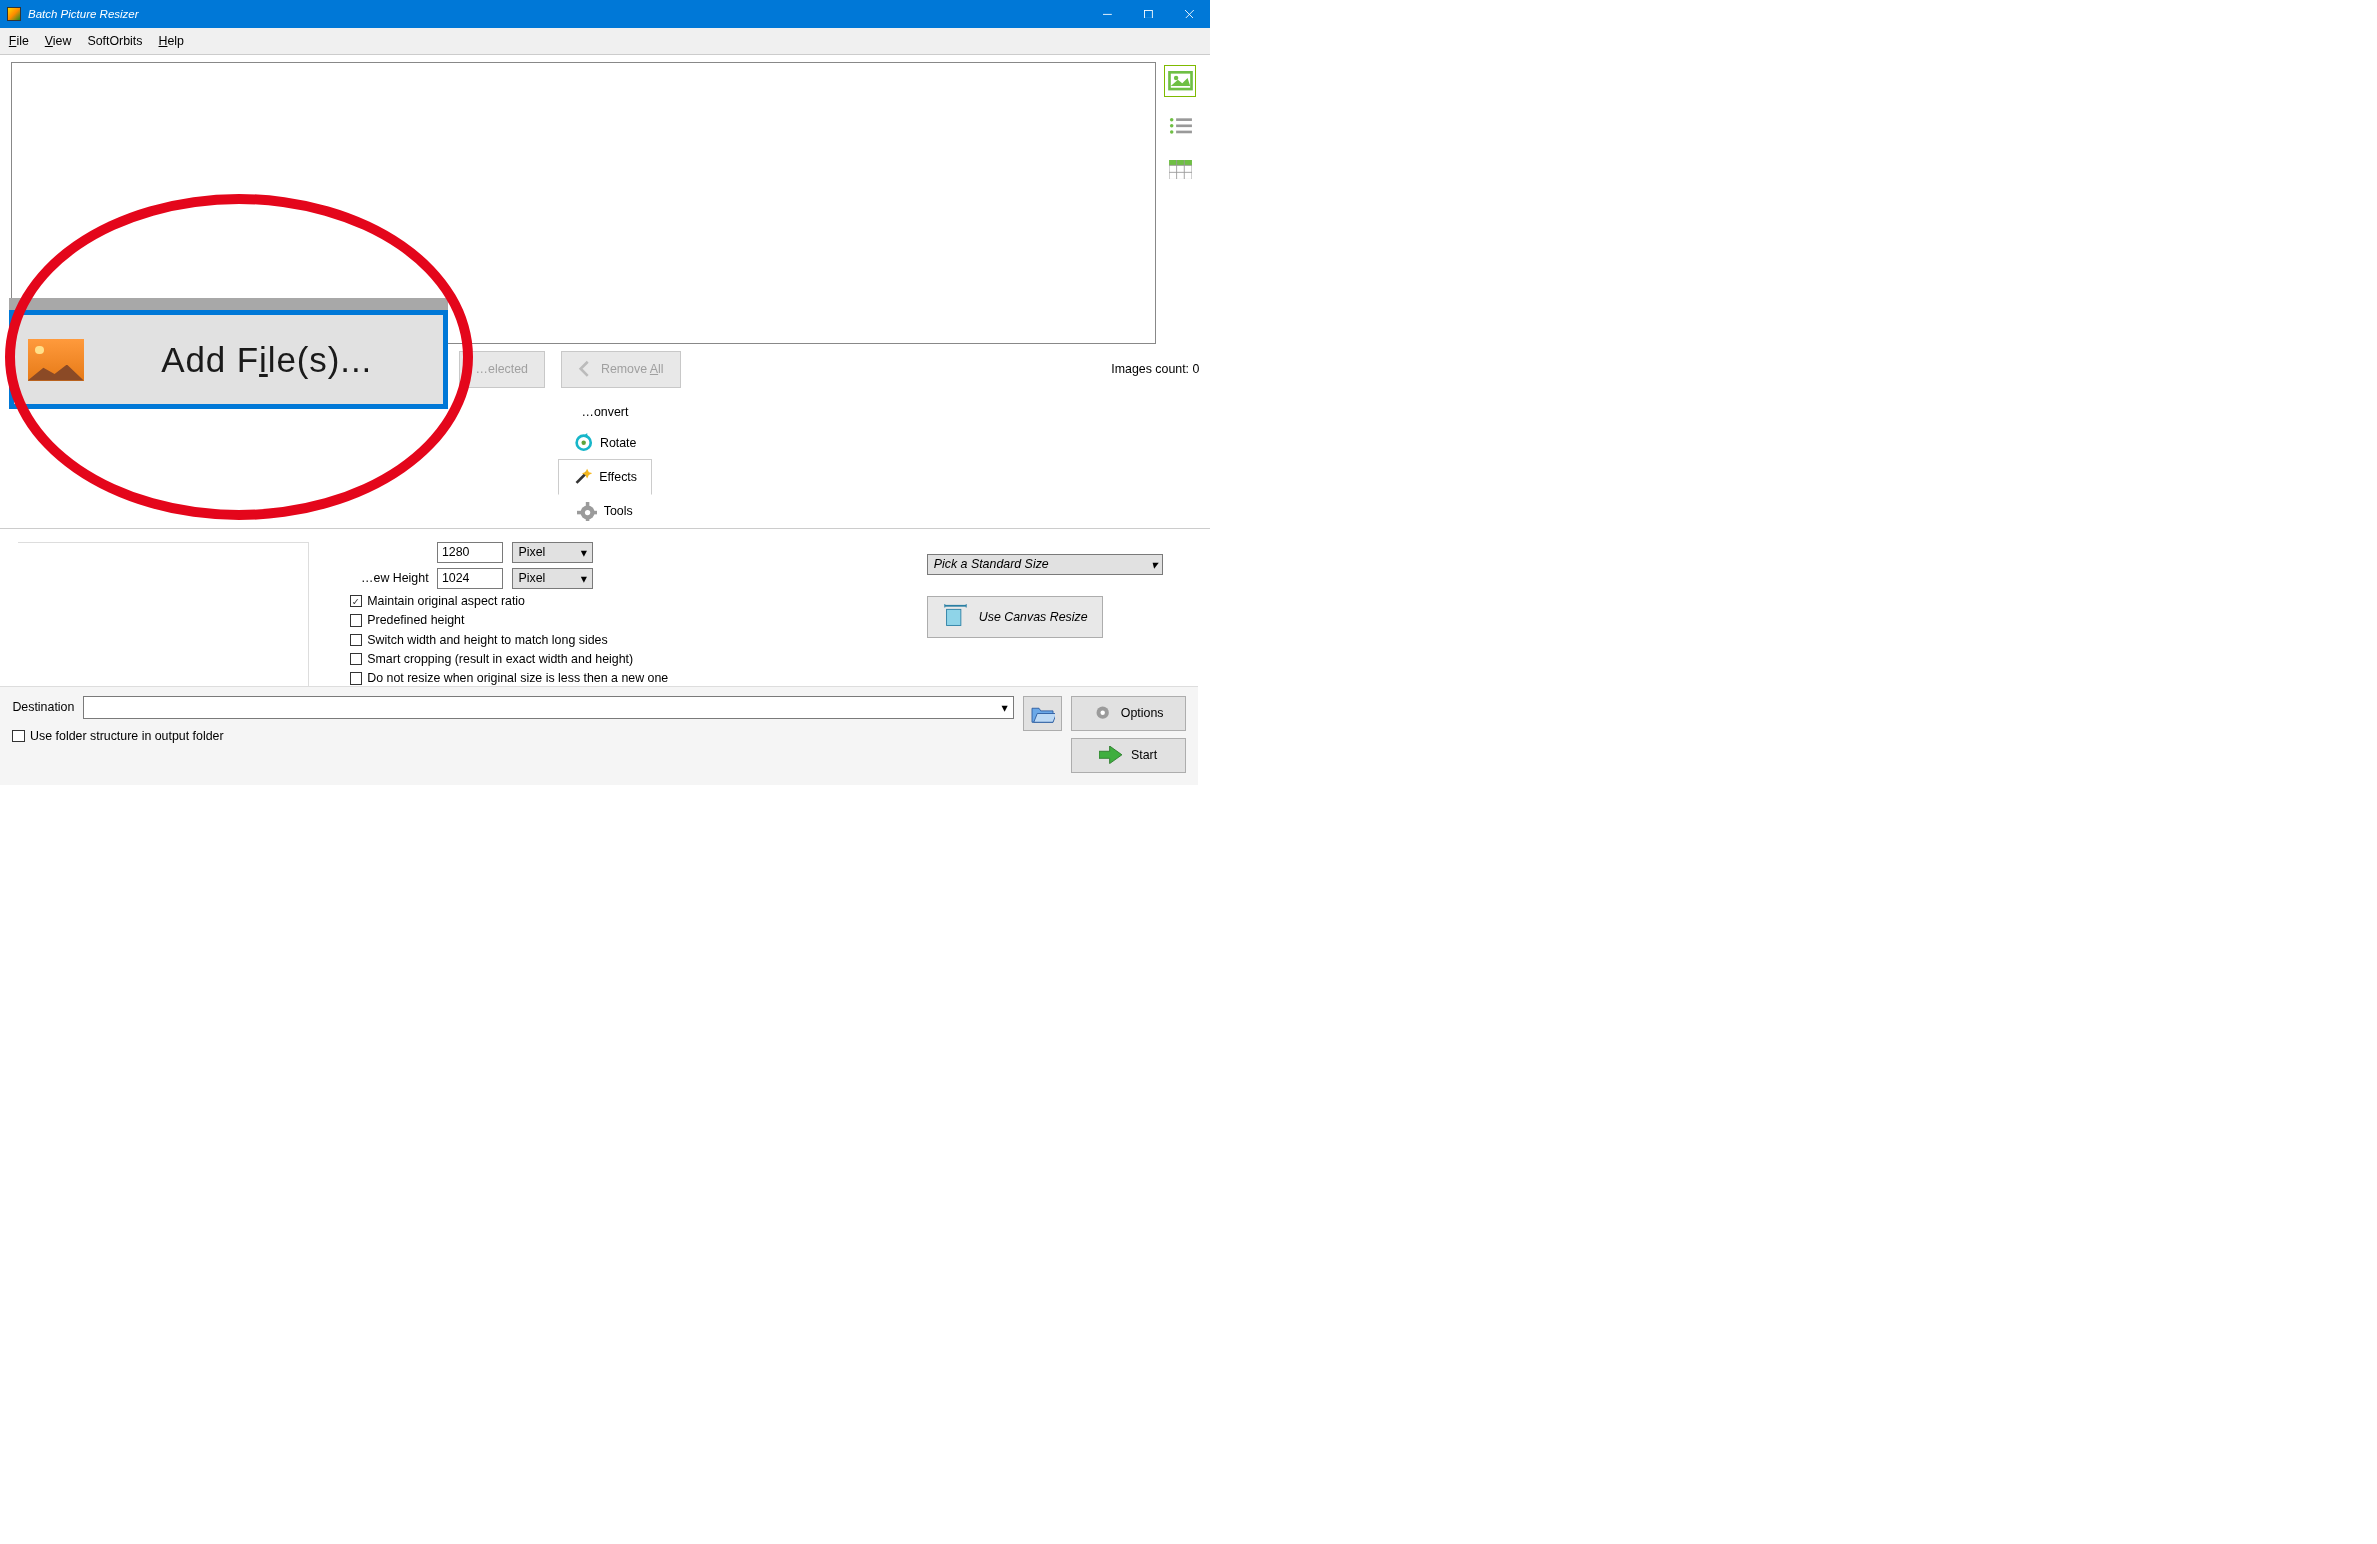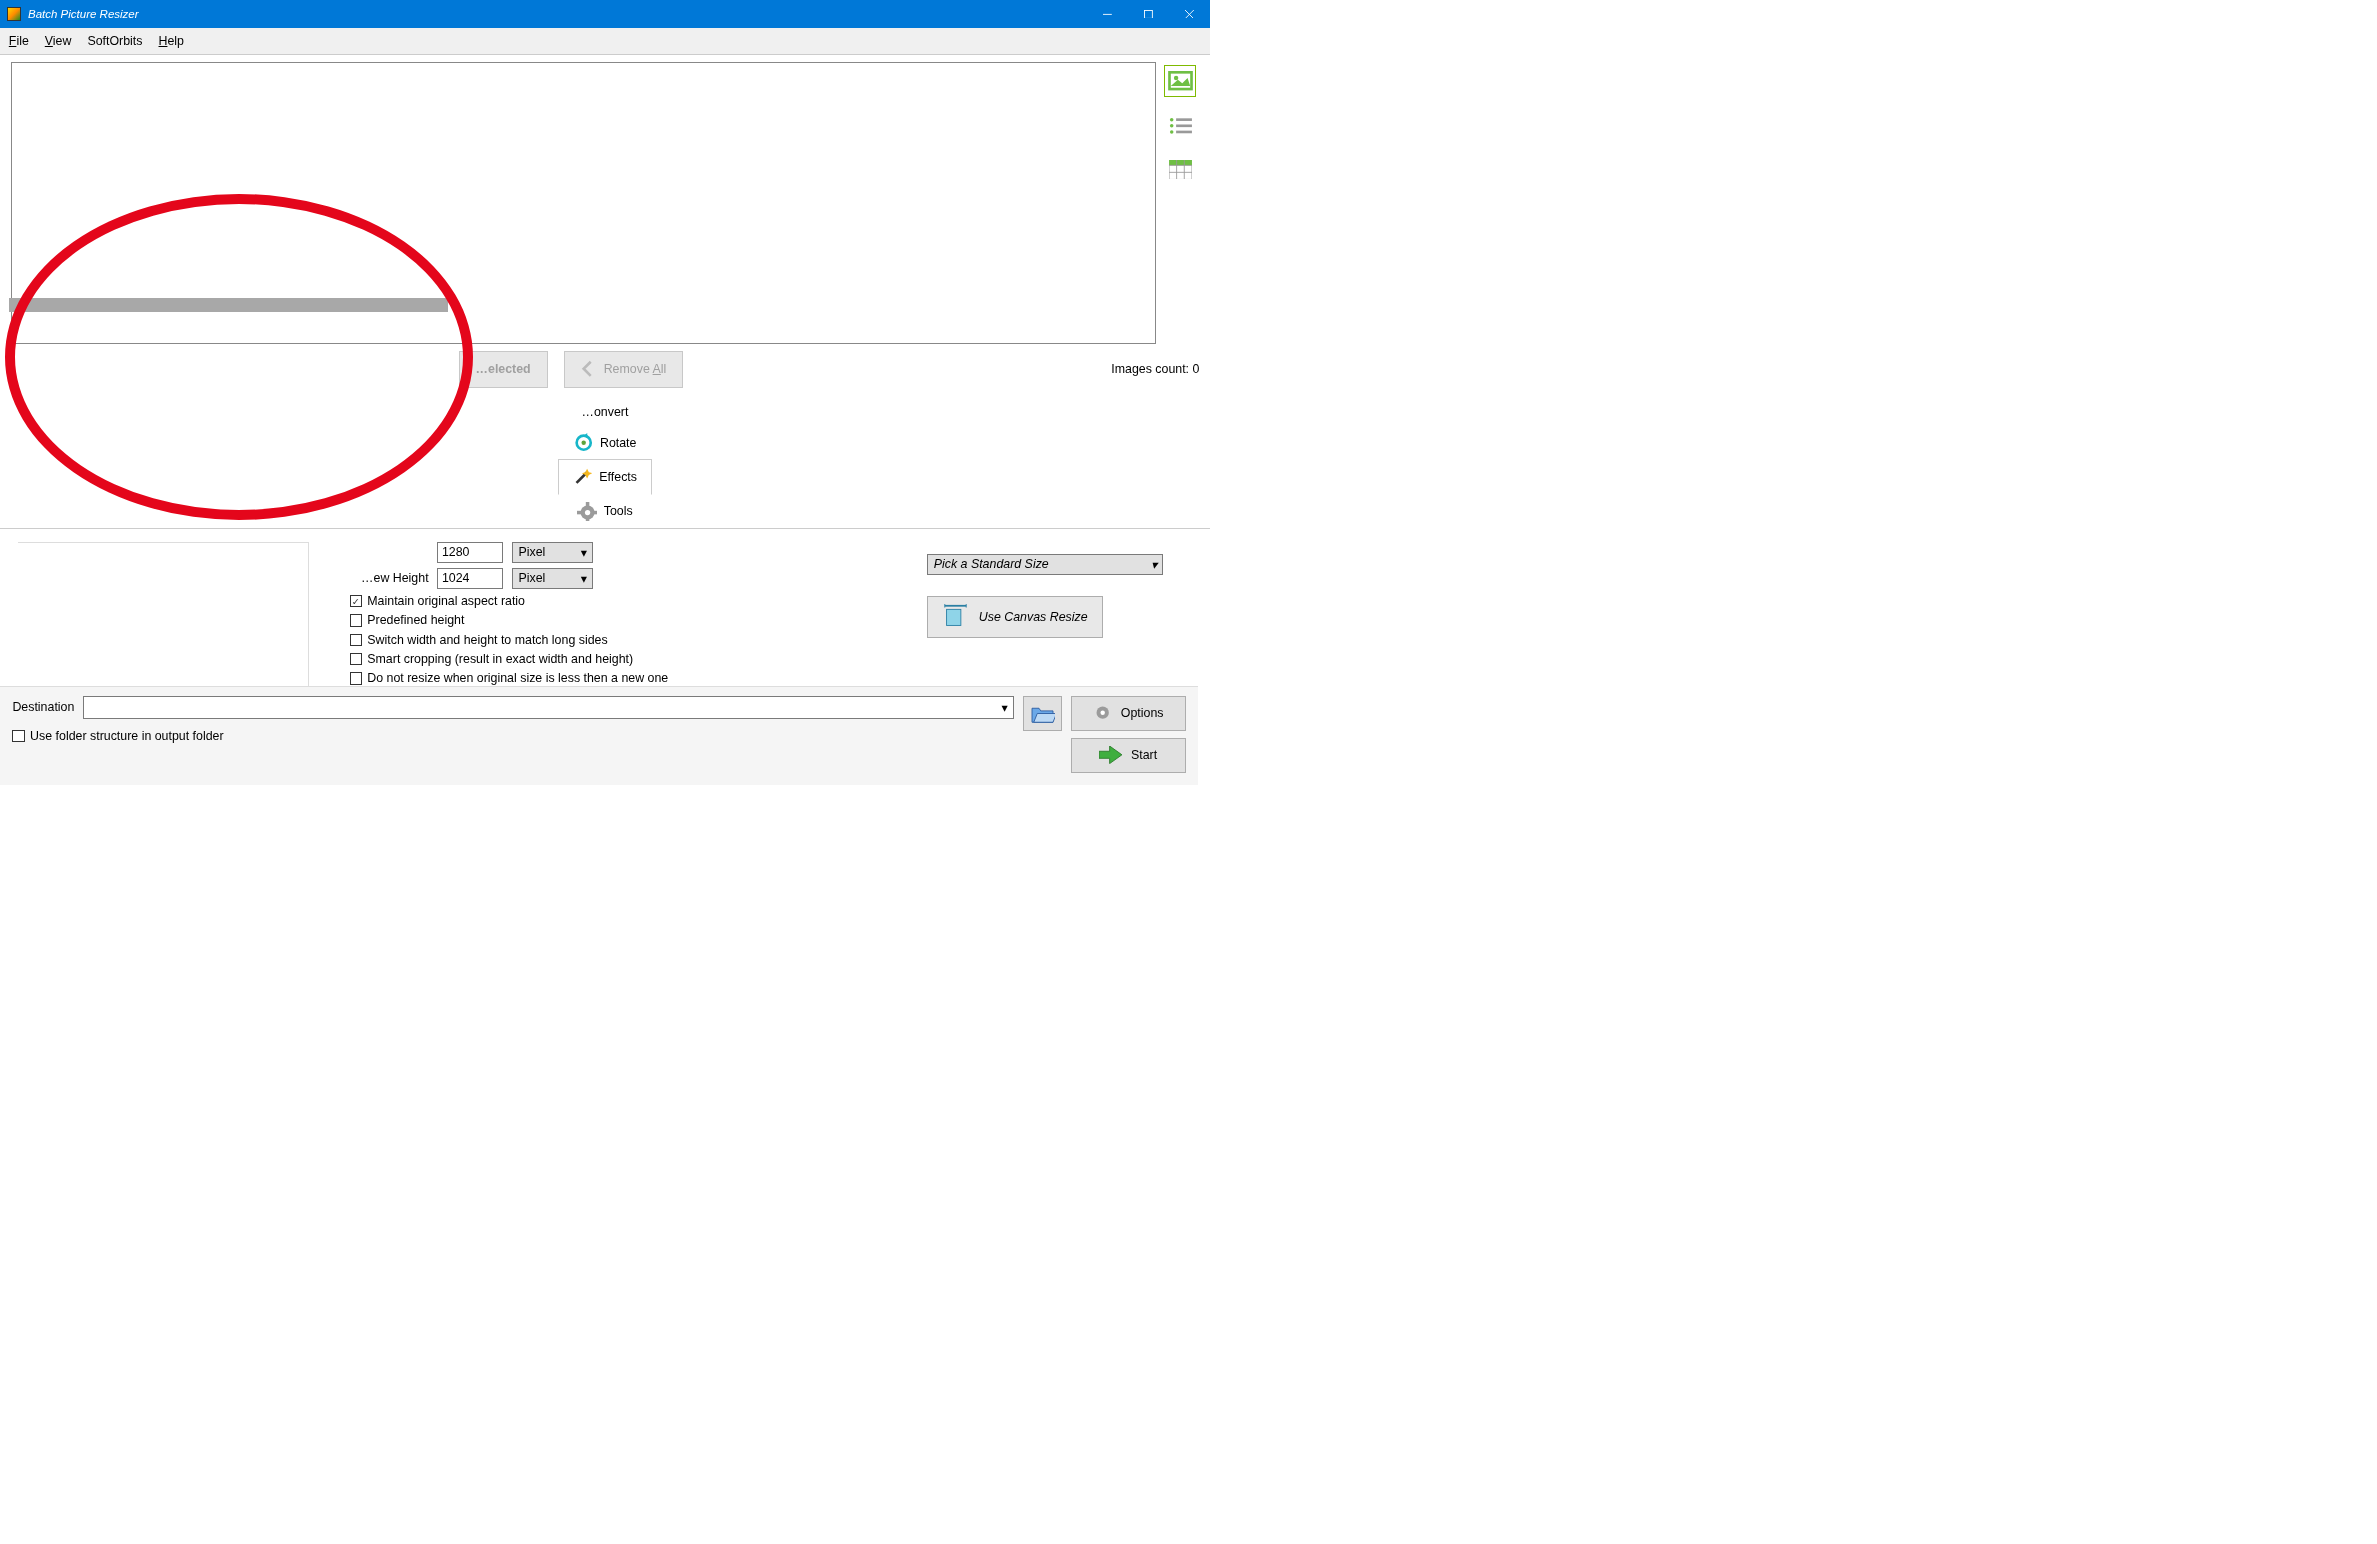--- a/index.html
+++ b/index.html
@@ -284,6 +284,10 @@
 
 <div class="annotation">
   <div class="mag-shadow"></div>
+  <div class="mag-box">
+    <div class="mag-icon"></div>
+    <div class="mag-text">Add F<span class="ul">i</span>le(s)...</div>
+  </div>
   <div class="red-ellipse"></div>
 </div>
 

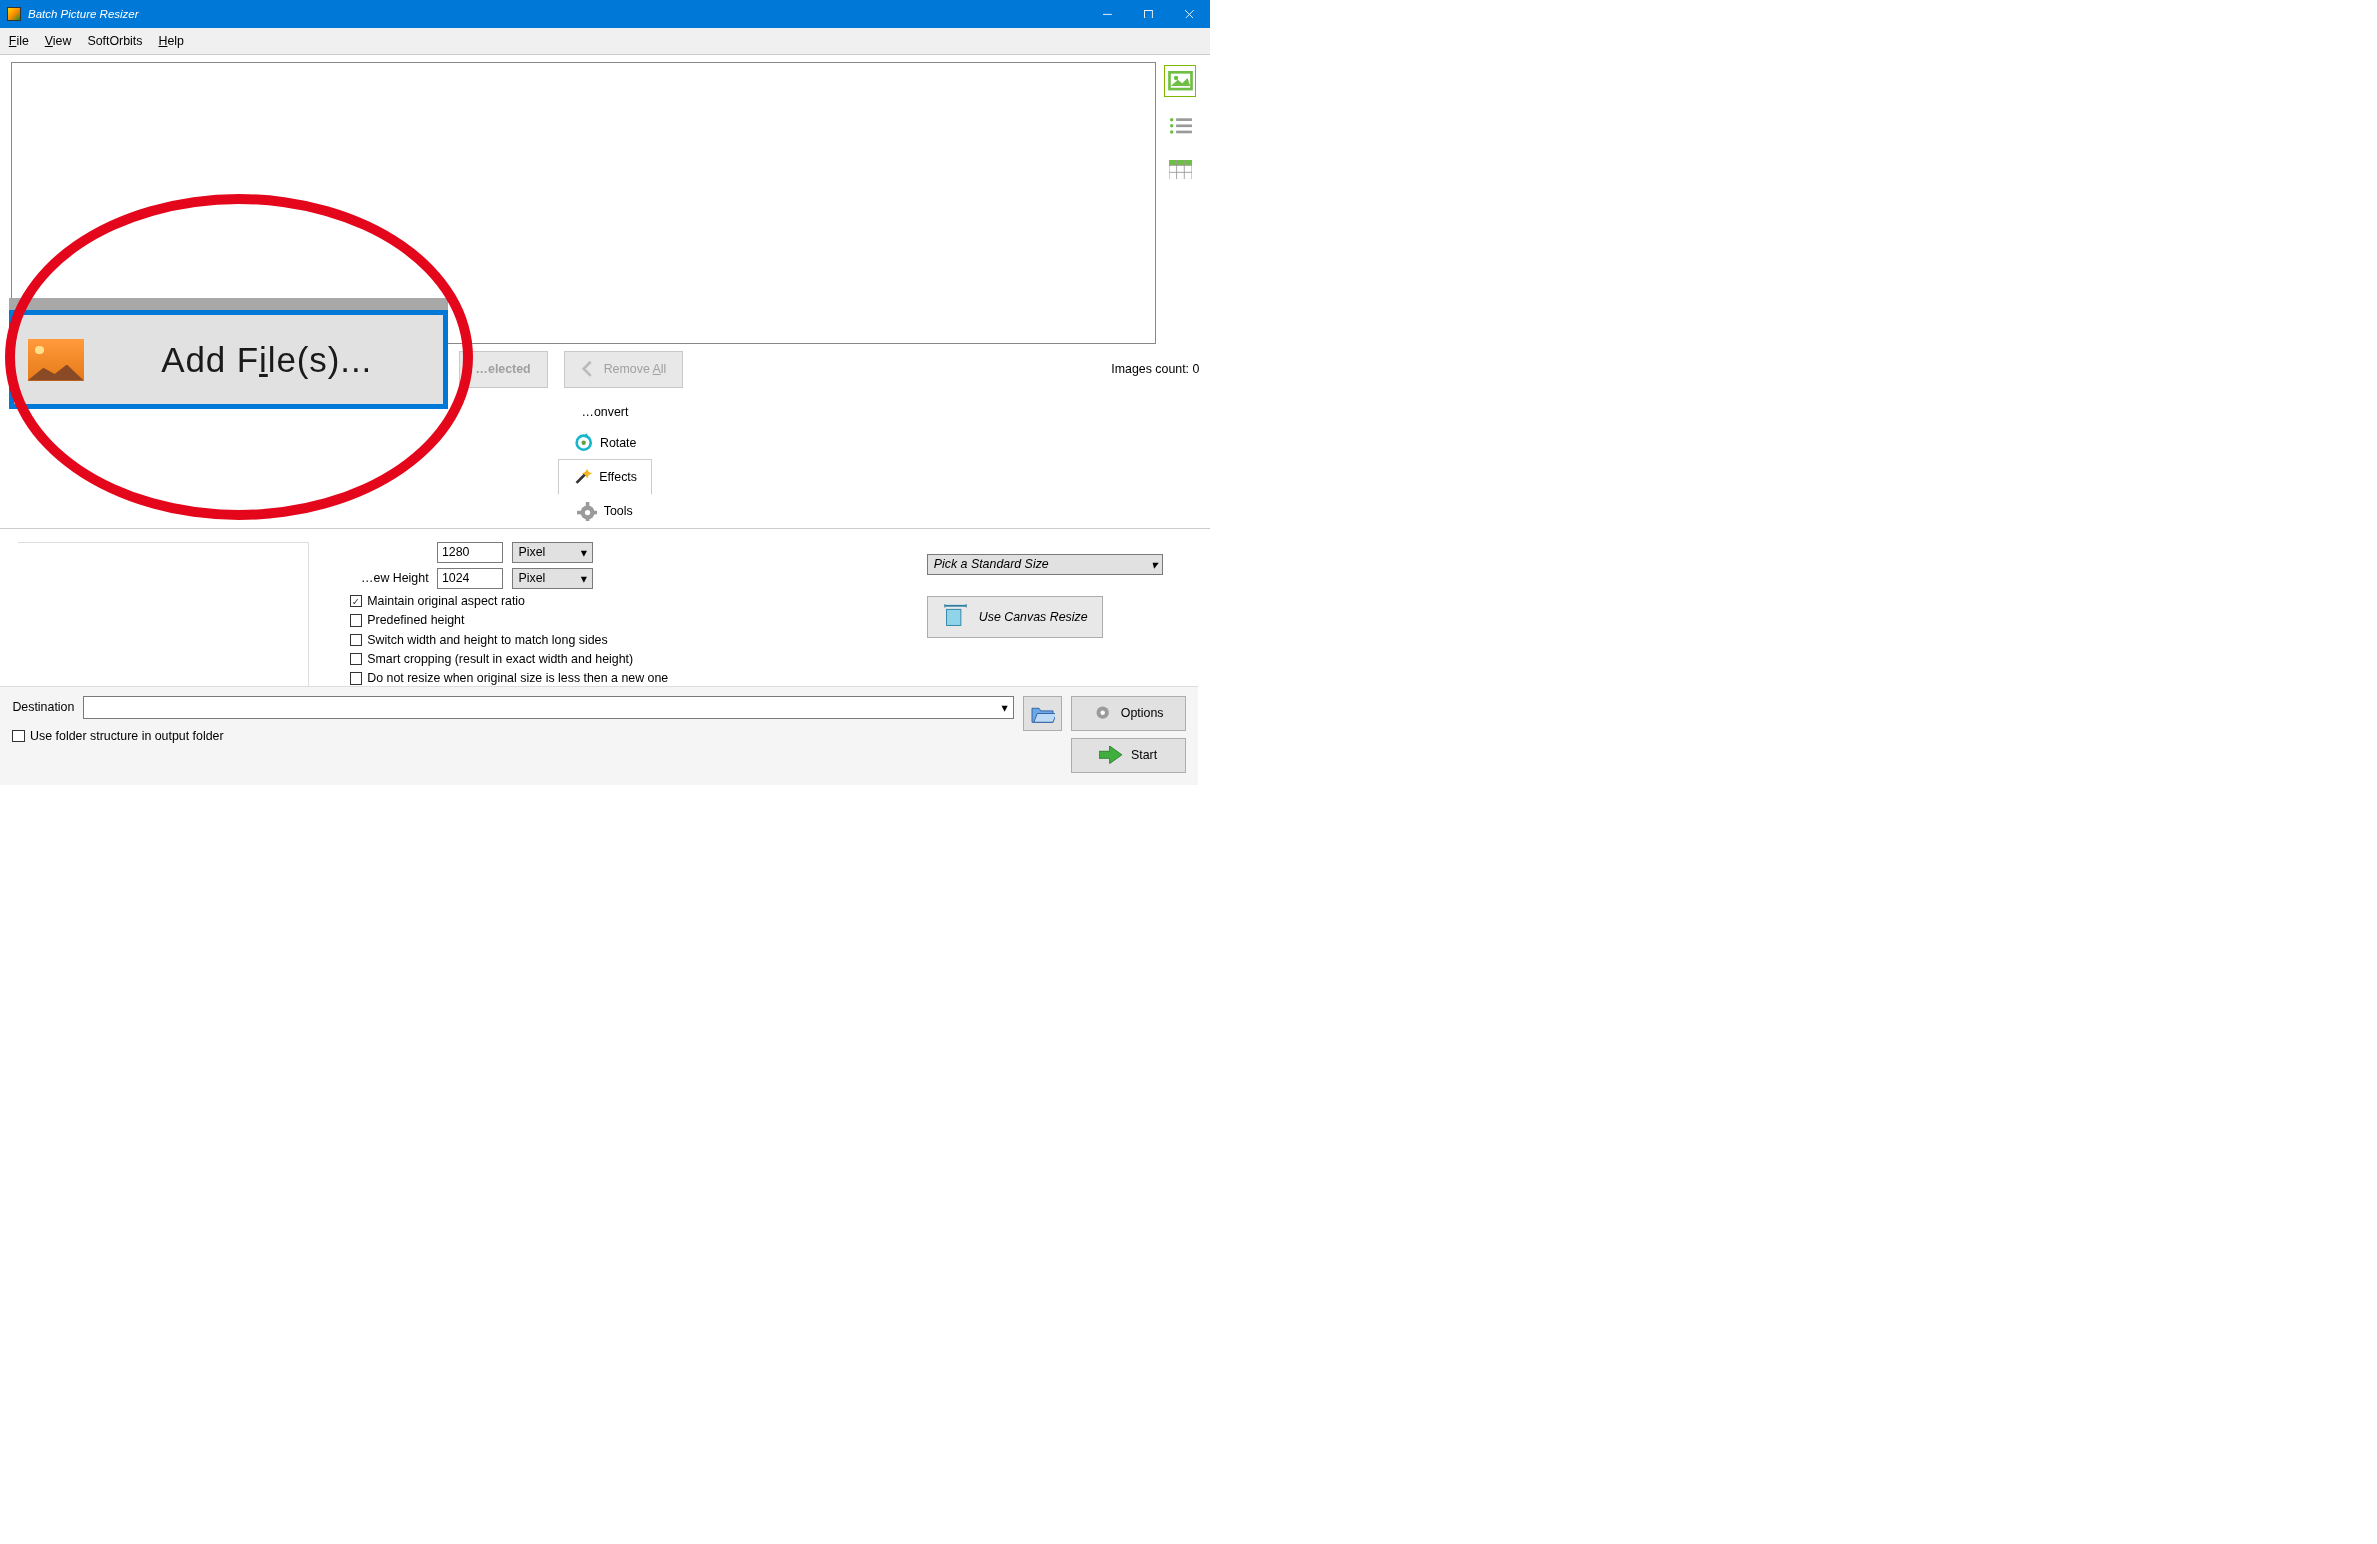--- a/index.html
+++ b/index.html
@@ -138,7 +138,7 @@
 
 <div class="action-row">
   <div style="width:432px"></div>
-  <div class="btn disabled" style="width:auto;font-weight:bold;">
+  <div class="btn disabled" style="width:auto;">
     <span>…elected</span>
   </div>
   <div class="btn disabled">

